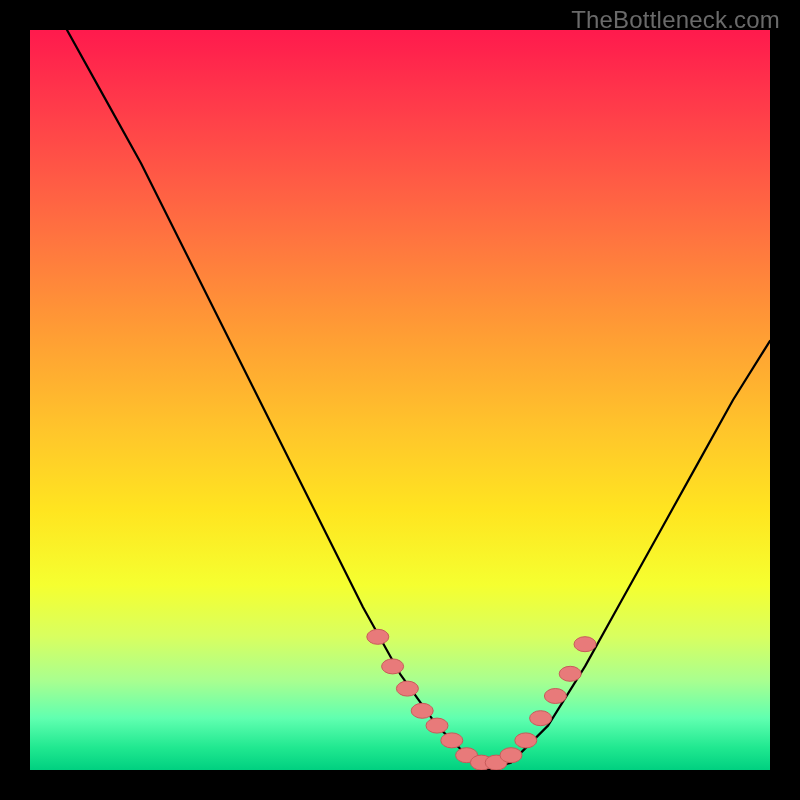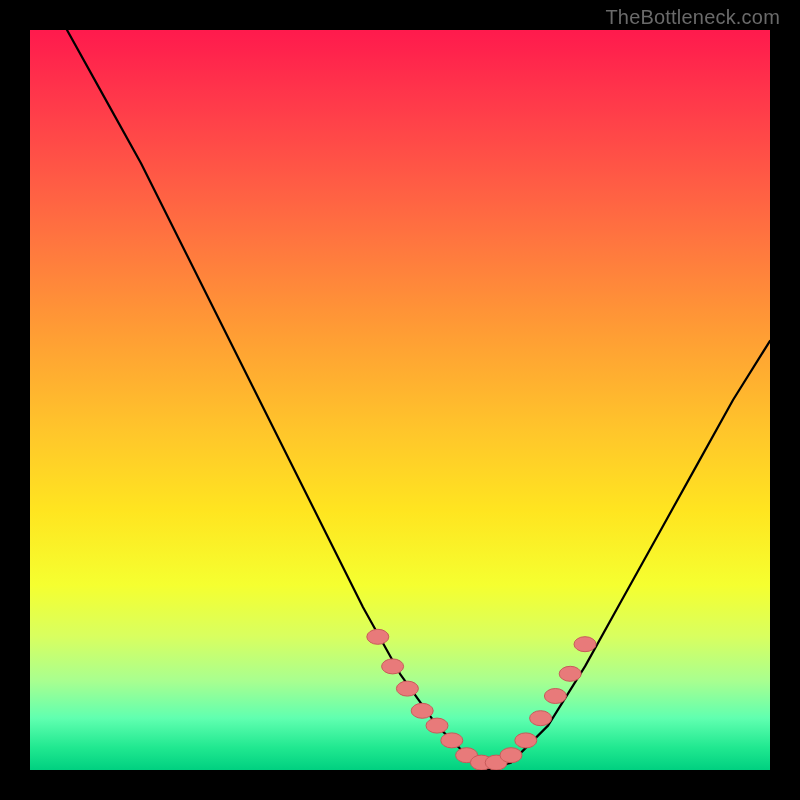--- a/index.html
+++ b/index.html
@@ -51,7 +51,7 @@
     top: 6px;
     right: 20px;
     color: #6a6a6a;
-    font-size: 20px;
+    font-size: 24px;
     font-weight: 500;
     letter-spacing: 0.2px;
   }

